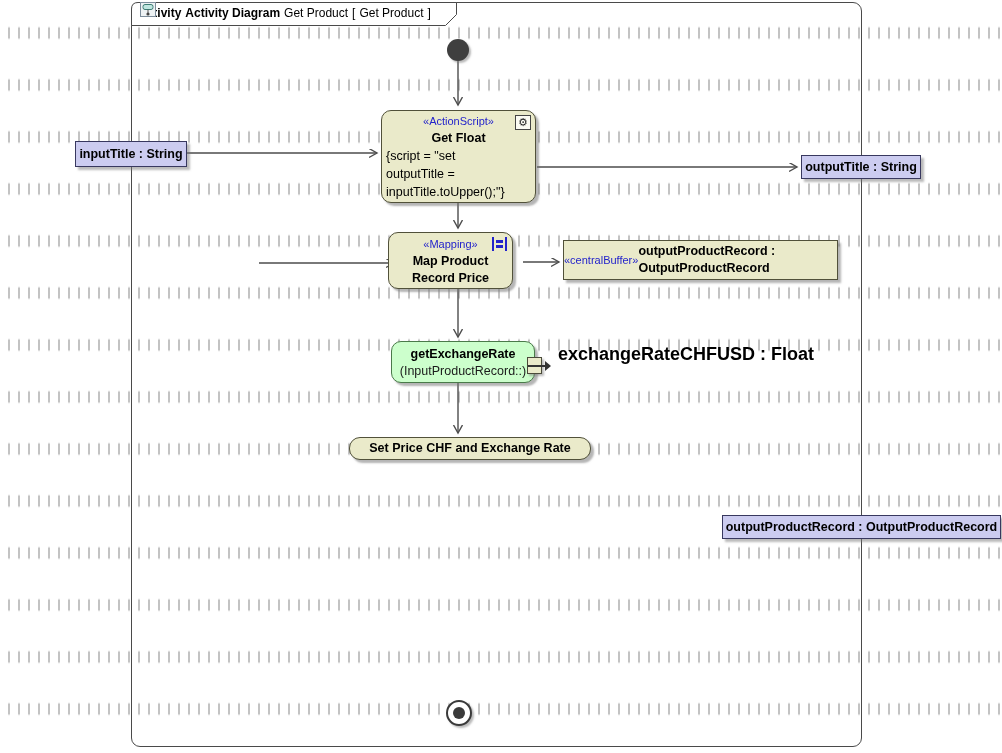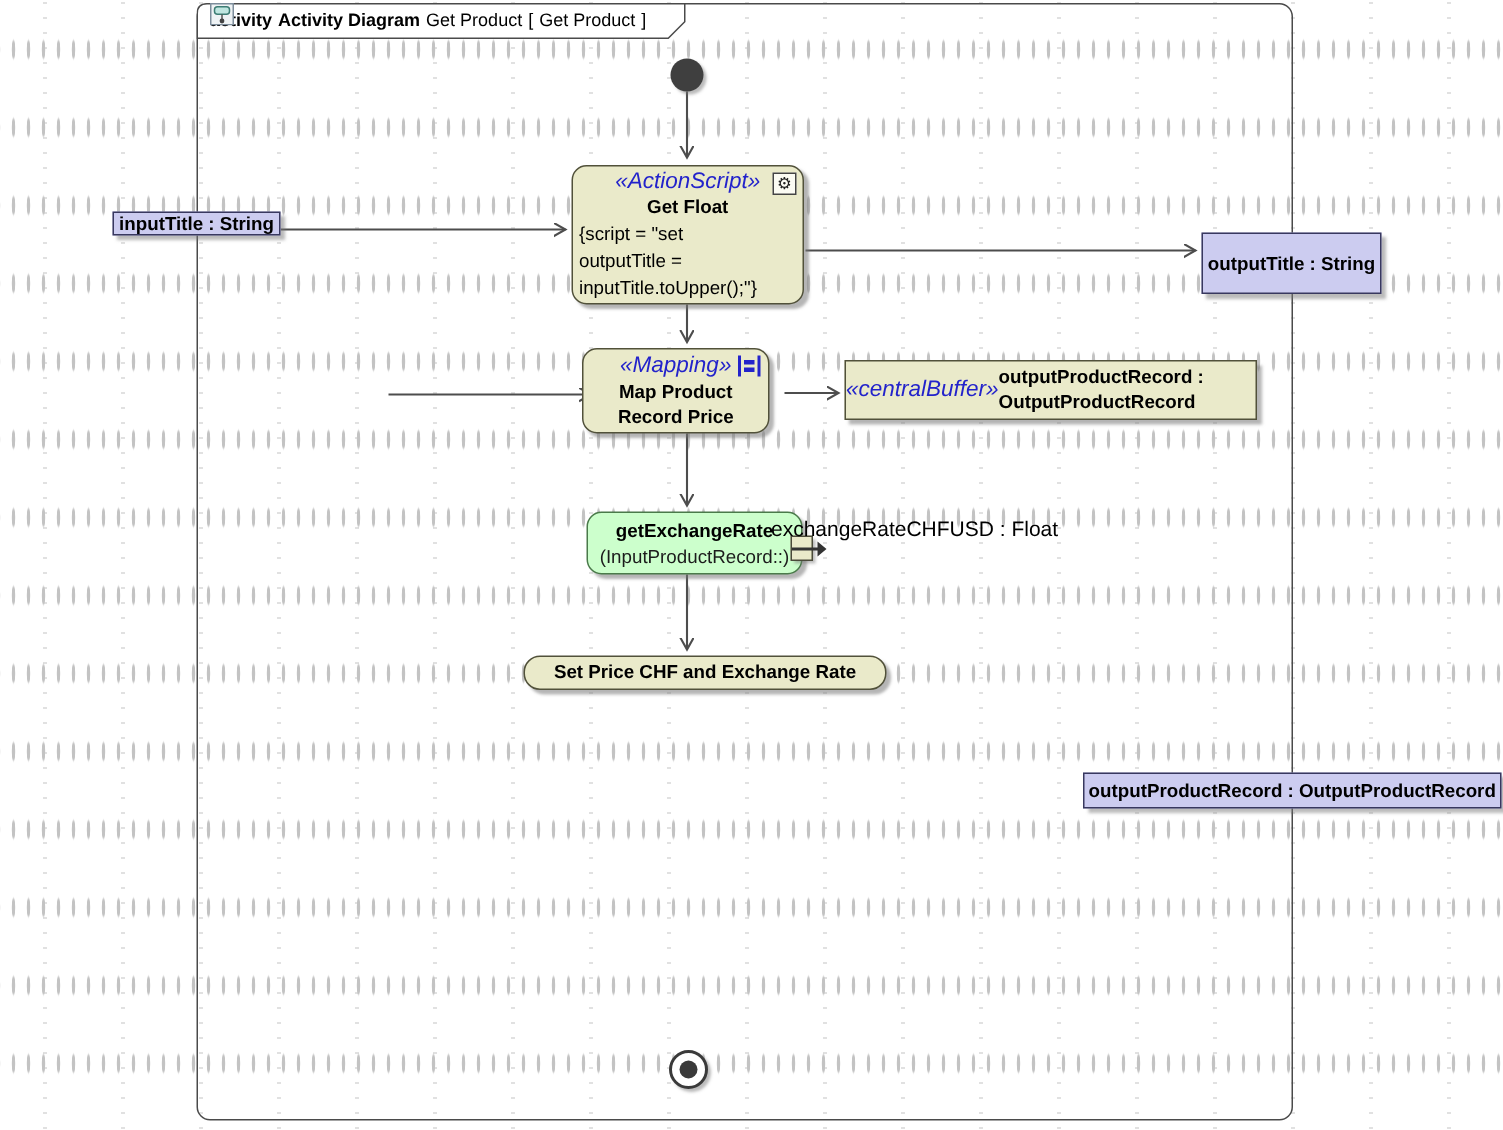--- a/index.html
+++ b/index.html
@@ -32,7 +32,7 @@
     display:flex; flex-direction:column; align-items:center; justify-content:center;
     font-size:12.5px; color:#000; text-align:center;
   }
-  .stereotype { color:var(--stereotype_color); font-size:15px; line-height:18px;font-style:italic; }
+  .stereotype { color:var(--stereotype_color); font-size:11px; line-height:18px; }
   .action .name { font-weight:bold; line-height:17px; }
   .script-block { width:100%; text-align:left; padding-left:4px; line-height:18px; }
   .param {

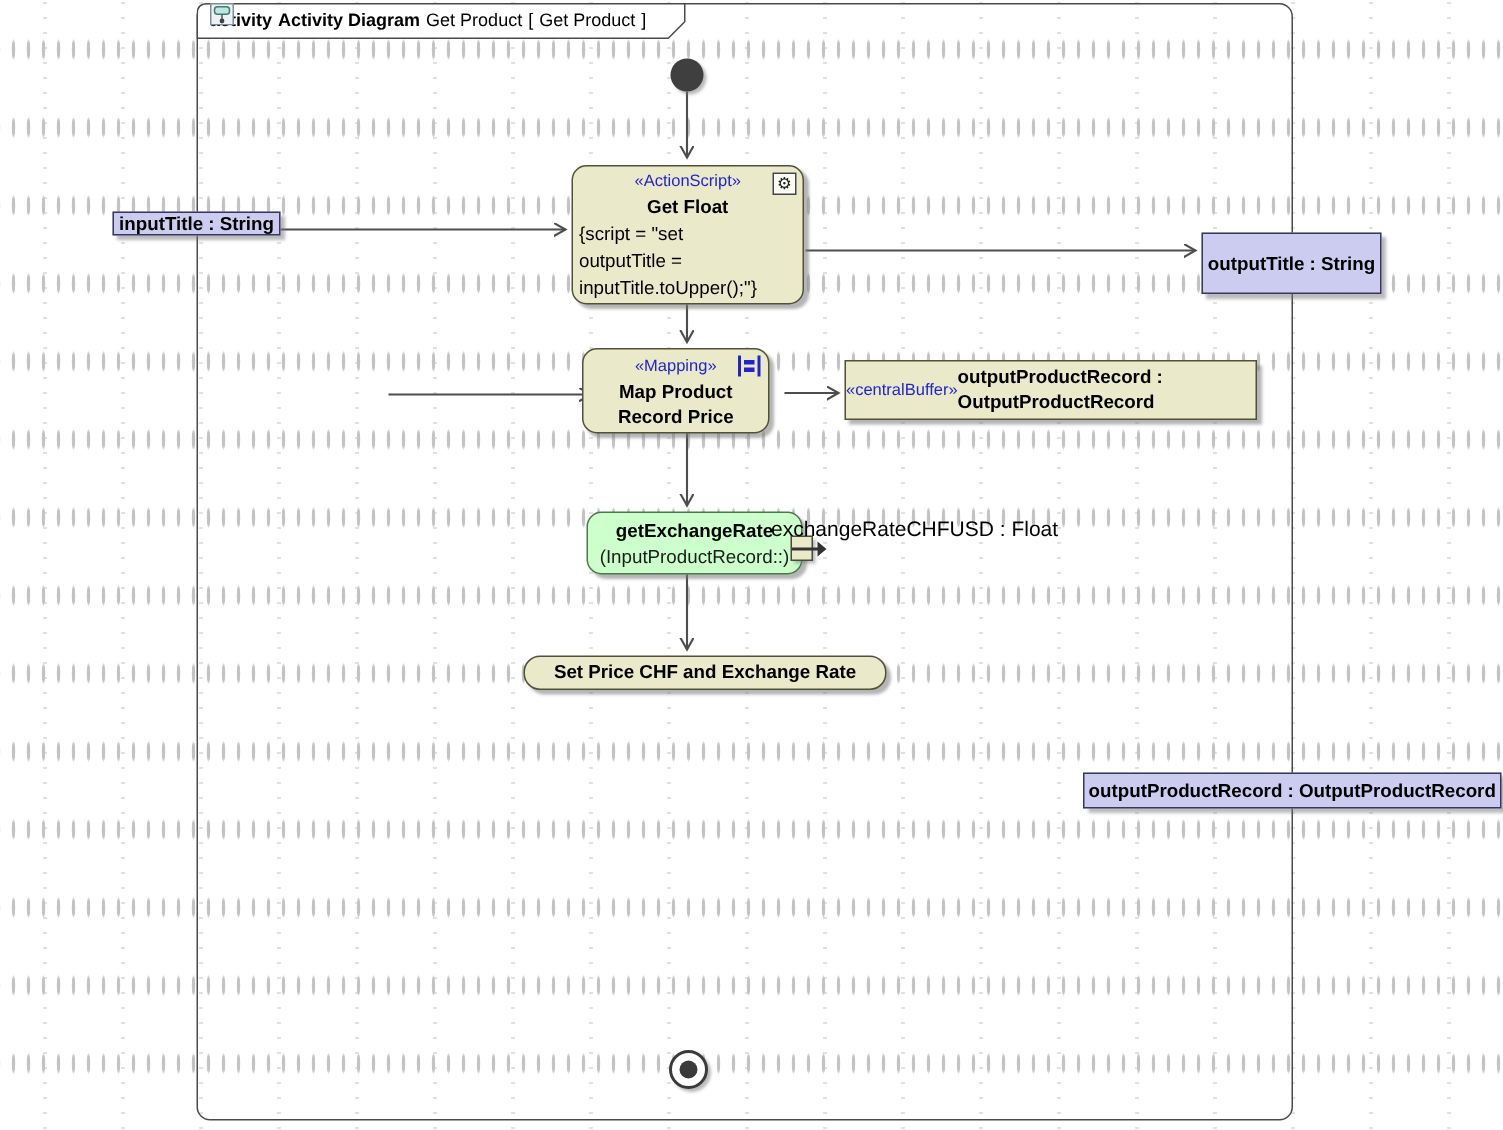--- a/index.html
+++ b/index.html
@@ -149,7 +149,7 @@
     </div>
   </div>
 
-  <div class="param" style="left:75px; top:141px; width:112px; height:16px;">inputTitle : String</div>
+  <div class="param" style="left:75px; top:141px; width:112px; height:26px;">inputTitle : String</div>
   <div class="param" style="left:801px; top:155px; width:120px; height:41px;">outputTitle : String</div>
   <div class="param" style="left:722px; top:515px; width:279px; height:24px;">outputProductRecord : OutputProductRecord</div>
 

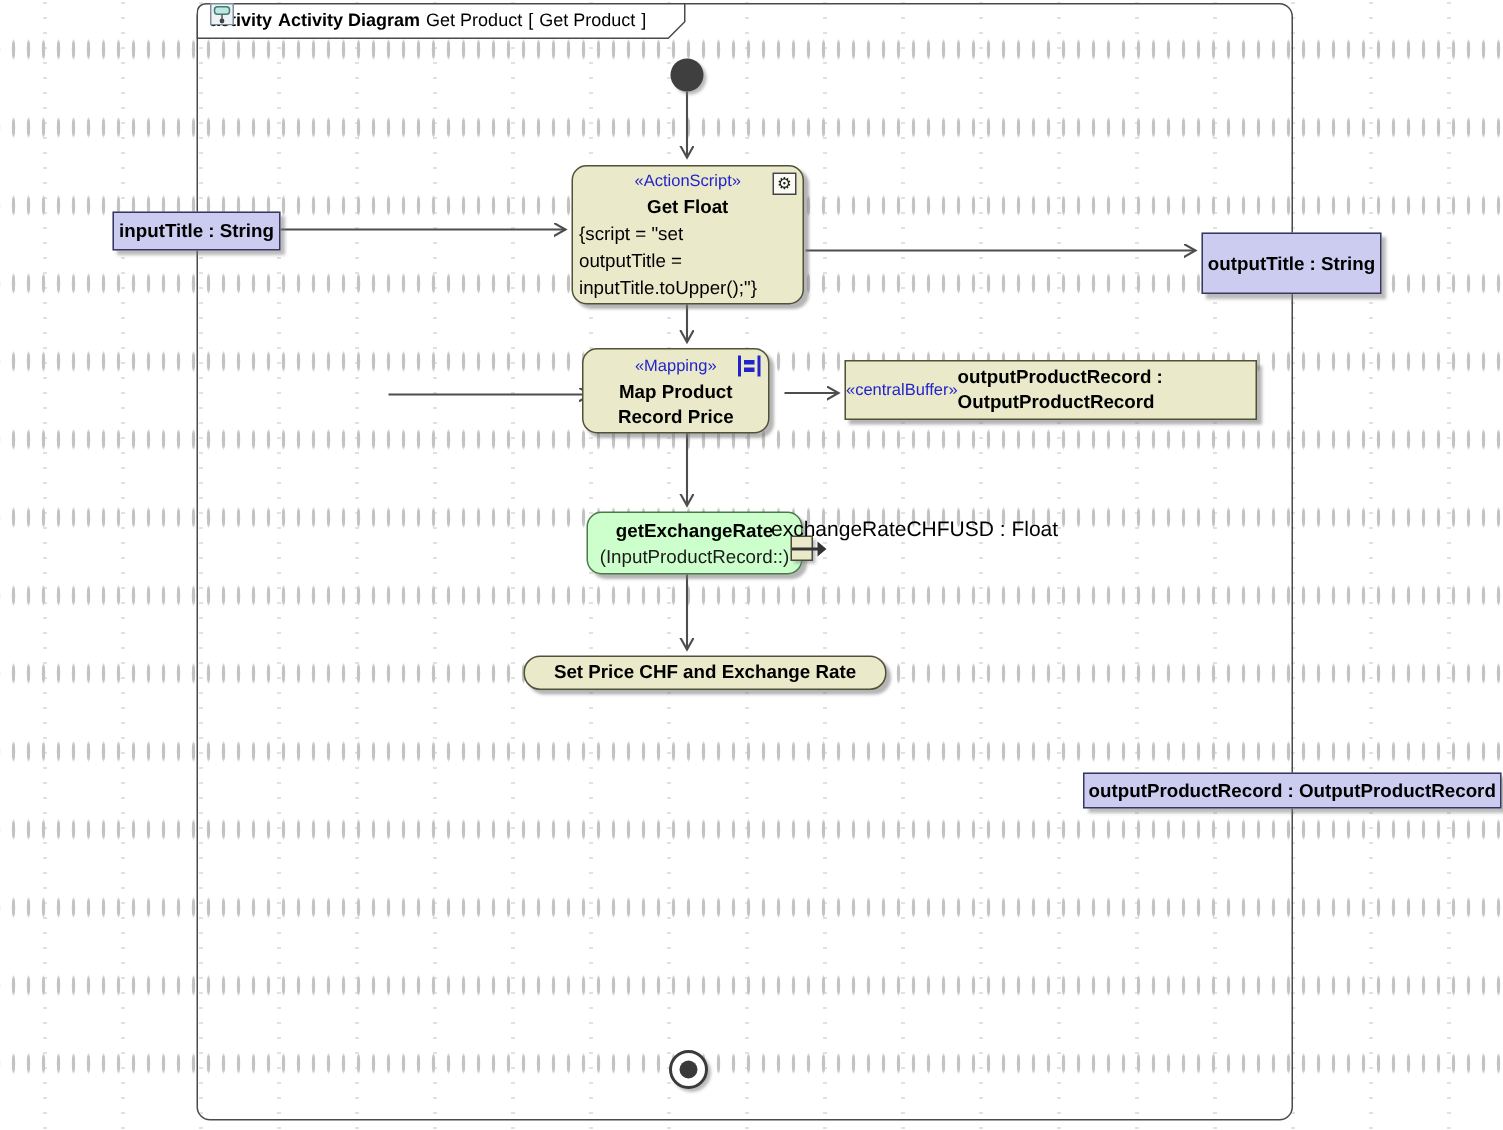--- a/index.html
+++ b/index.html
@@ -150,7 +150,7 @@
   </div>
 
   <div class="param" style="left:75px; top:141px; width:112px; height:26px;">inputTitle : String</div>
-  <div class="param" style="left:801px; top:155px; width:120px; height:41px;">outputTitle : String</div>
+  <div class="param" style="left:801px; top:155px; width:120px; height:24px;">outputTitle : String</div>
   <div class="param" style="left:722px; top:515px; width:279px; height:24px;">outputProductRecord : OutputProductRecord</div>
 
   <div class="node action" style="left:388px; top:232px; width:125px; height:57px;">

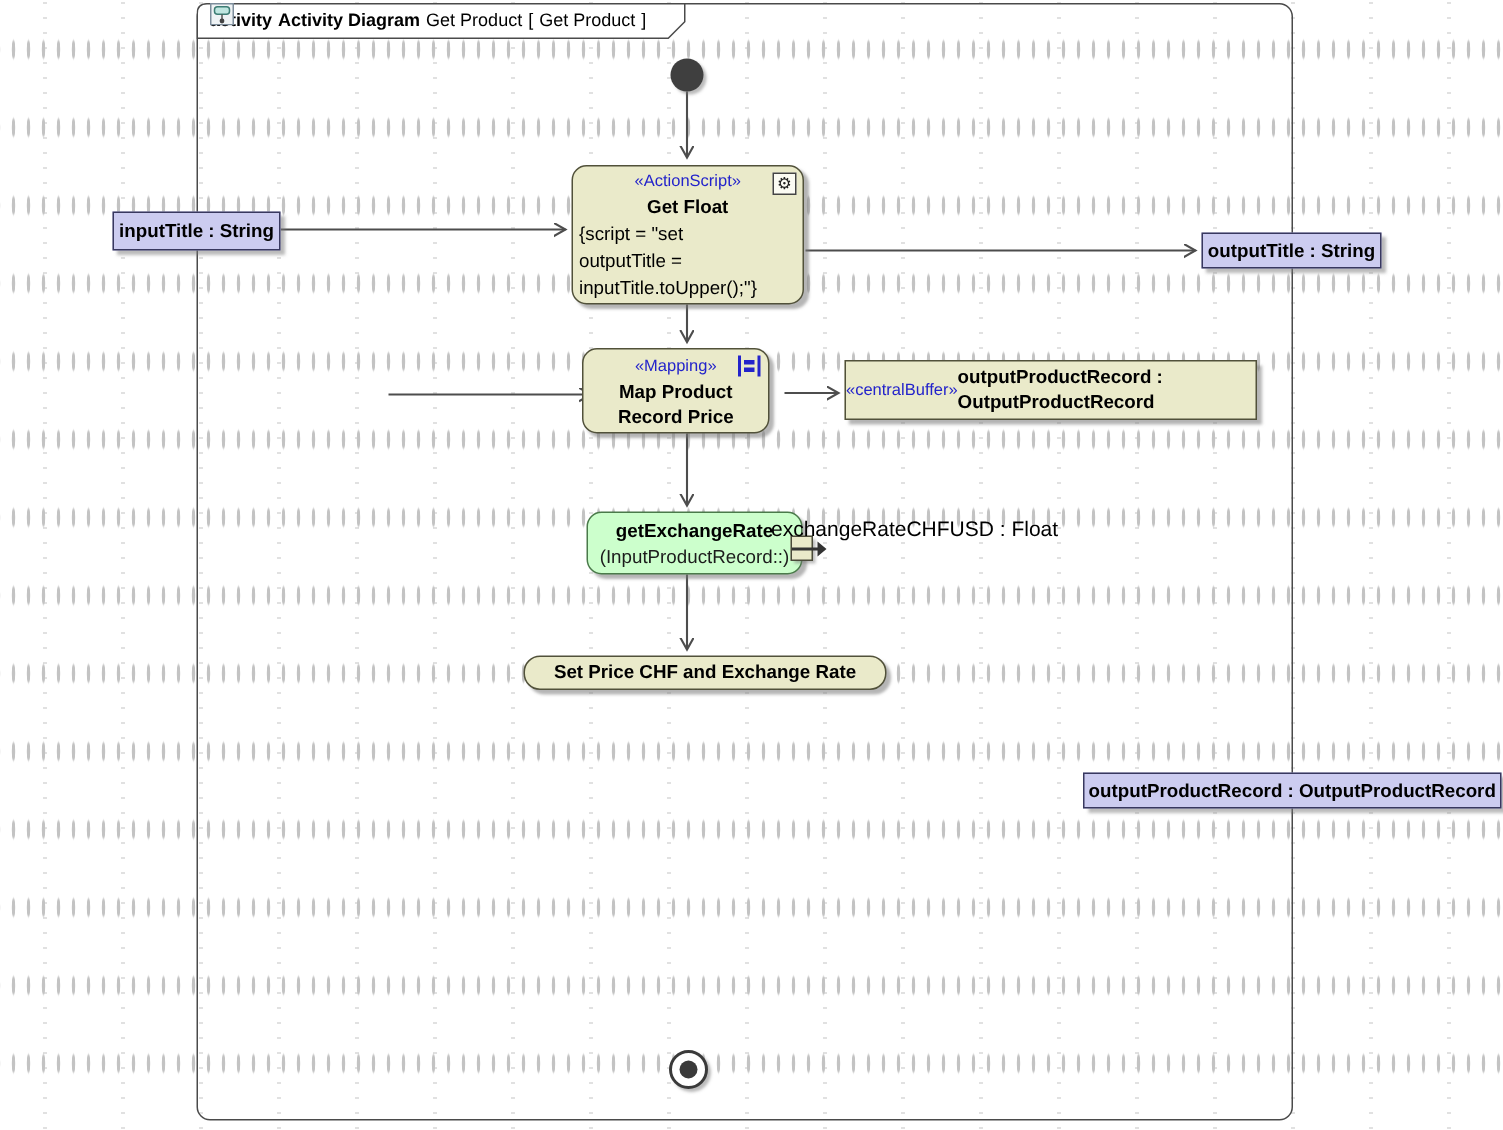--- a/index.html
+++ b/index.html
@@ -89,7 +89,7 @@
     position:absolute; left:17px; top:3px; width:0; height:0;
     border-left:6px solid #333; border-top:5px solid transparent; border-bottom:5px solid transparent;
   }
-  .pin-label { position:absolute; left:514px; top:344px; font-size:14px; color:#000; white-space:nowrap; }
+  .pin-label { position:absolute; left:558px; top:344px; font-size:18px; color:#000; white-space:nowrap;font-weight:bold; }
 </style>
 </head>
 <body>

